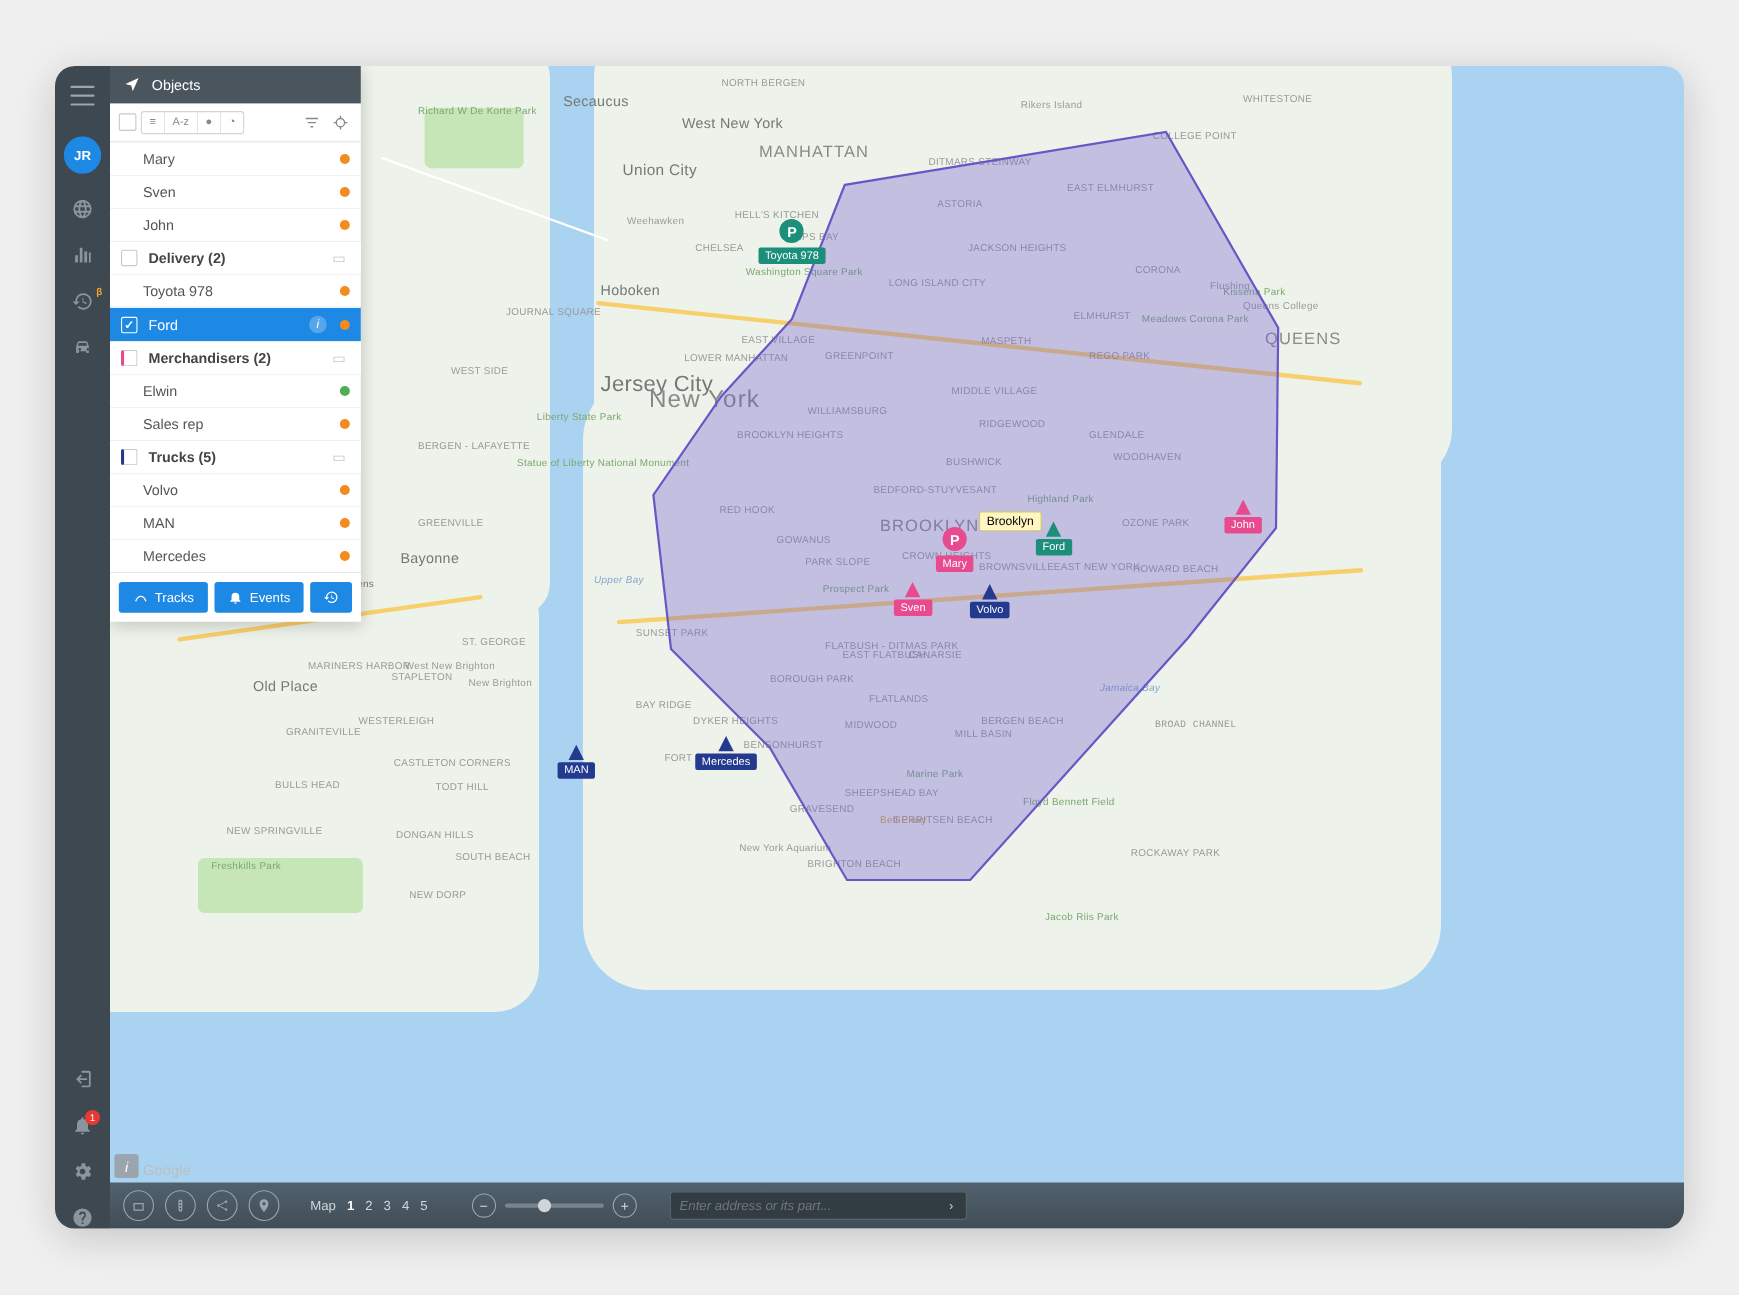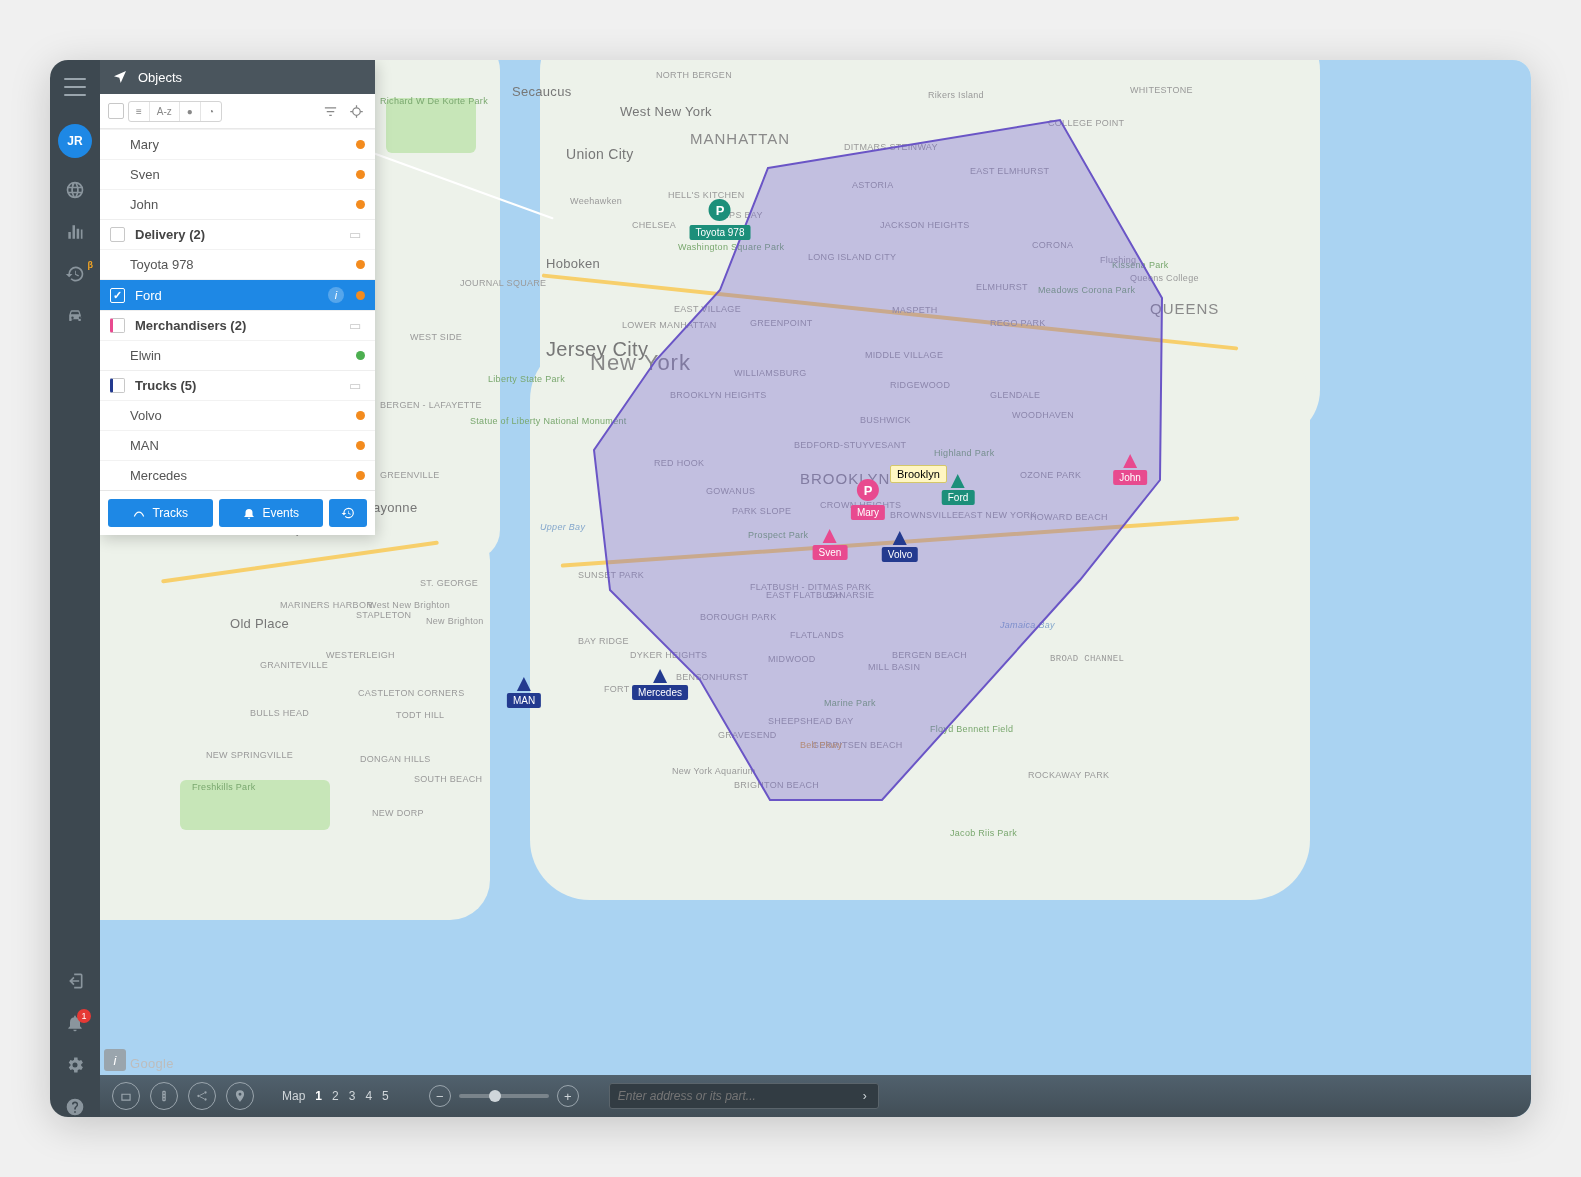--- a/index.html
+++ b/index.html
@@ -50,7 +50,7 @@
 .pk.pink { background:#e84a8f; }
 
 
-.panel { position:absolute; top:0; left:0; width:275px; background:#fff; box-shadow:2px 4px 14px rgba(0,0,0,0.18); font-size:13px; }
+.panel { position:absolute; top:0; left:0; width:228px; background:#fff; box-shadow:2px 4px 14px rgba(0,0,0,0.18); font-size:13px; }
 .panel-hd { background:#4a555d; color:#fff; padding:9px 12px; display:flex; align-items:center; gap:10px; }
 .panel-hd svg { width:16px; height:16px; fill:#fff; }
 .search-row { padding:6px 8px; border-bottom:1px solid #e8e8e8; display:flex; align-items:center; }

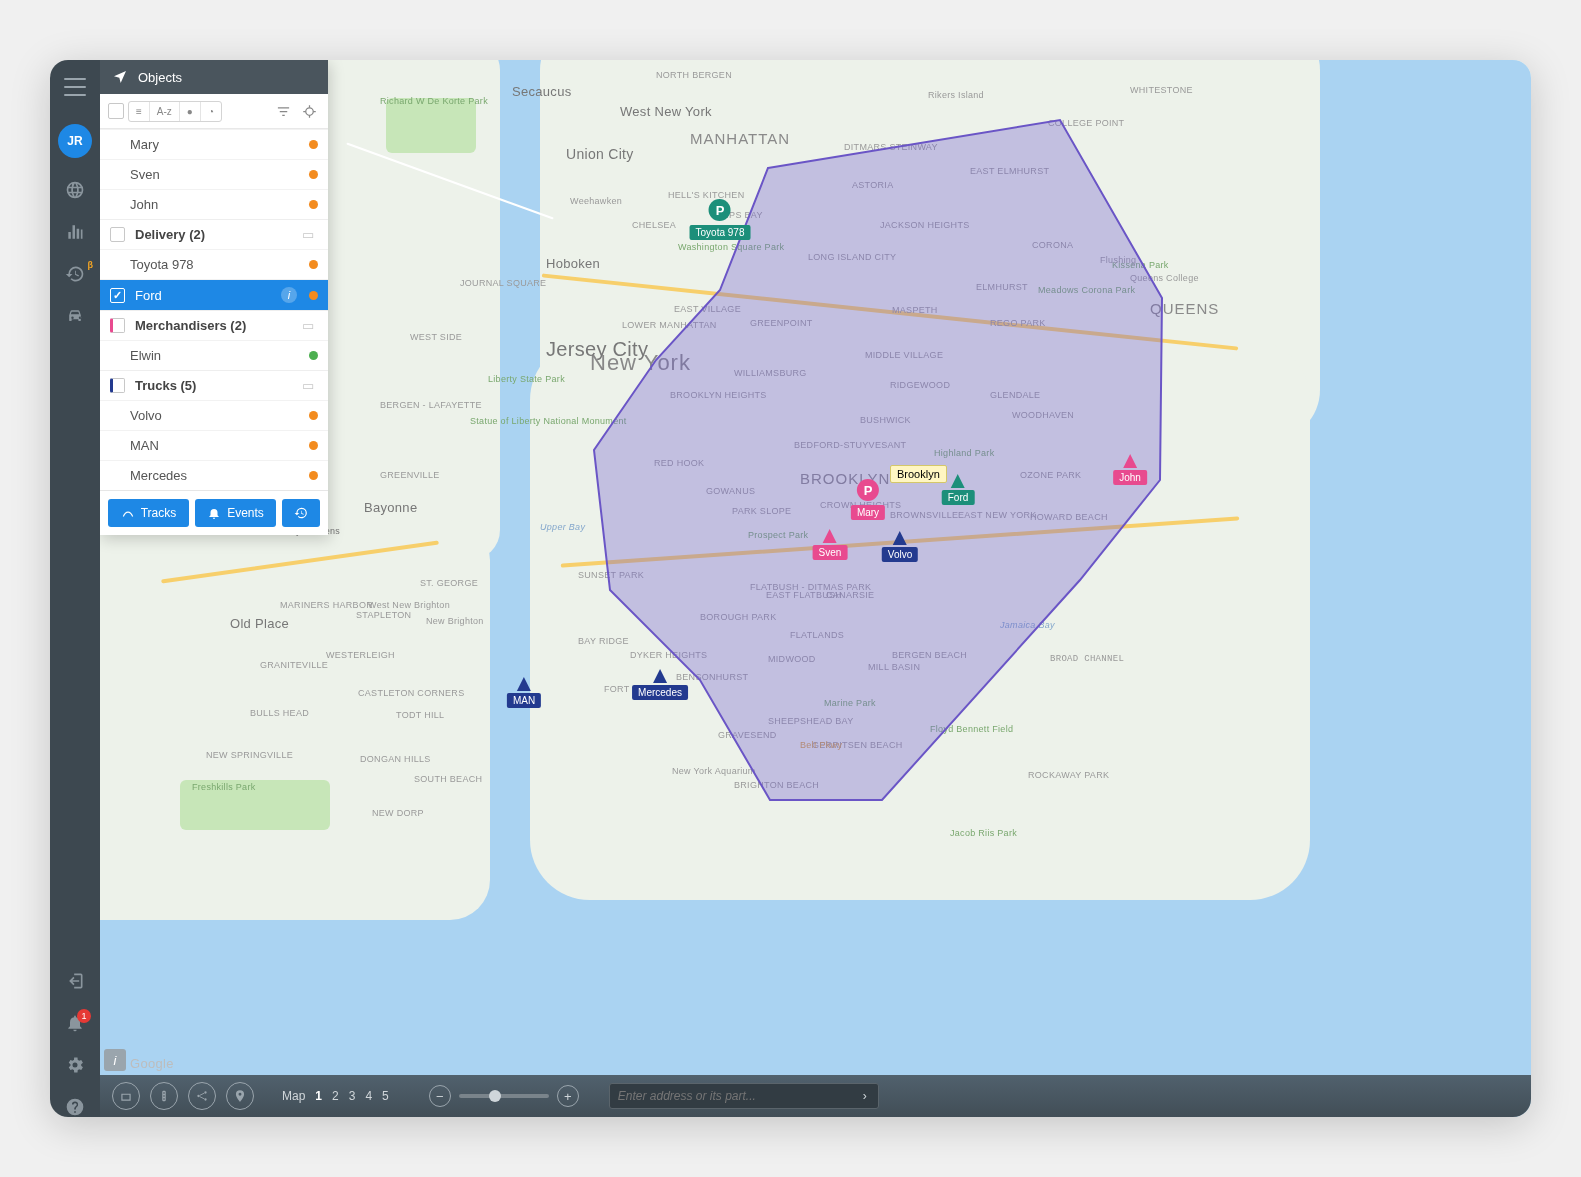--- a/index.html
+++ b/index.html
@@ -396,6 +396,10 @@
               <span class="lbl">Elwin</span>
               <span class="st green"></span>
             </div>
+        <div class="obj-item">
+              <span class="lbl">Sales rep</span>
+              <span class="st"></span>
+            </div>
 
         <div class="obj-grp">
           <span class="cb blue"></span>

